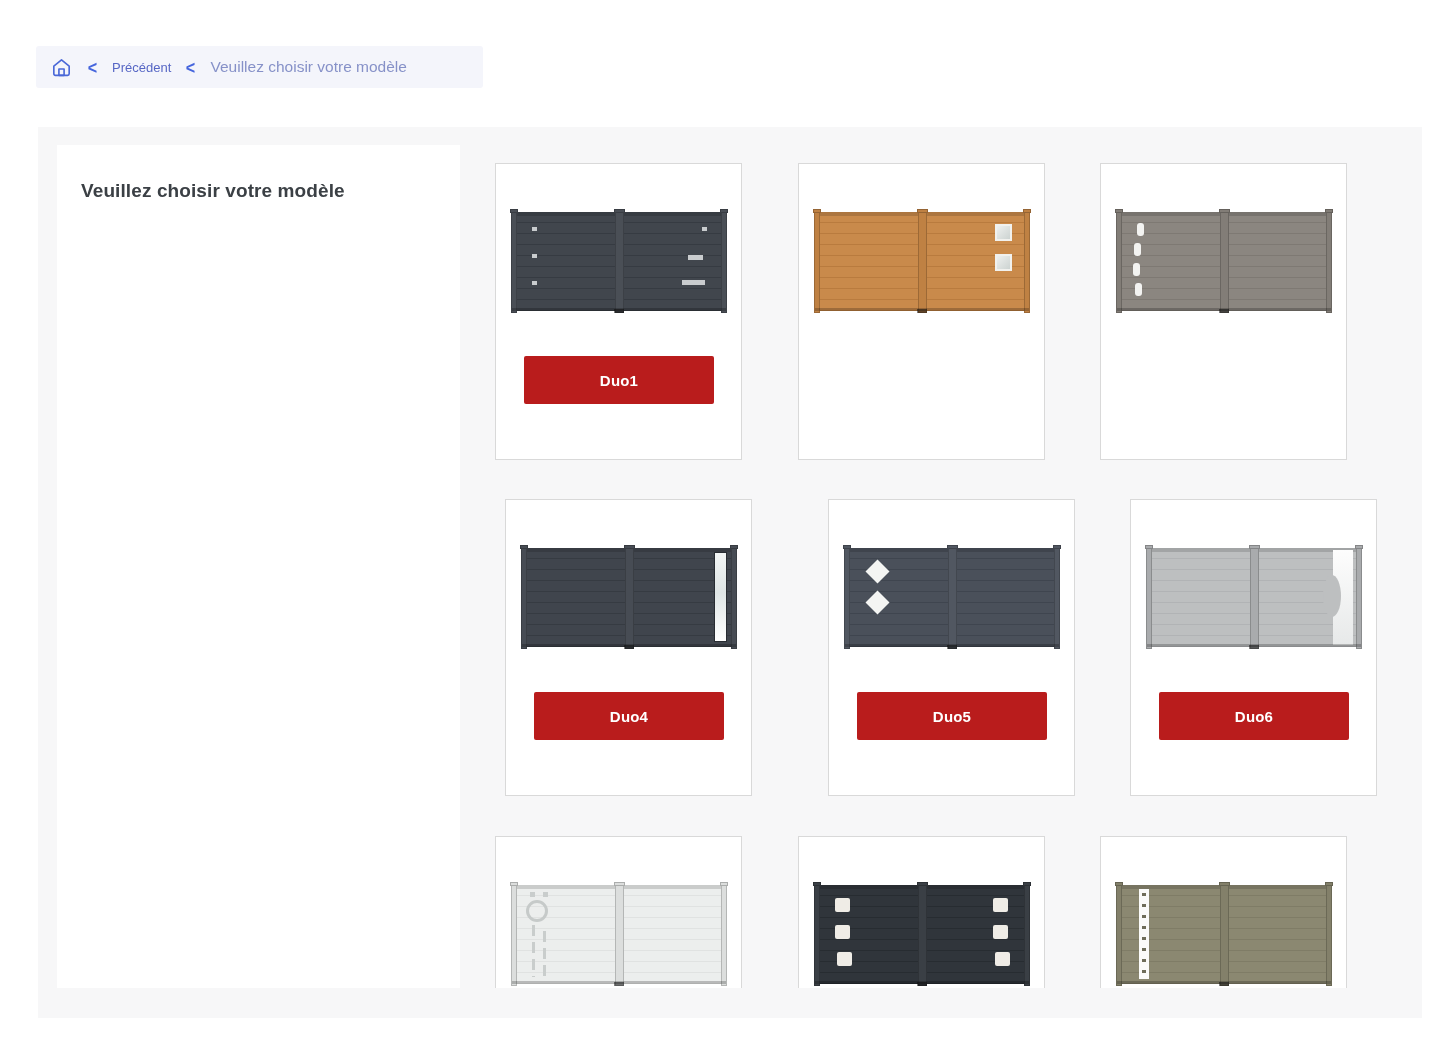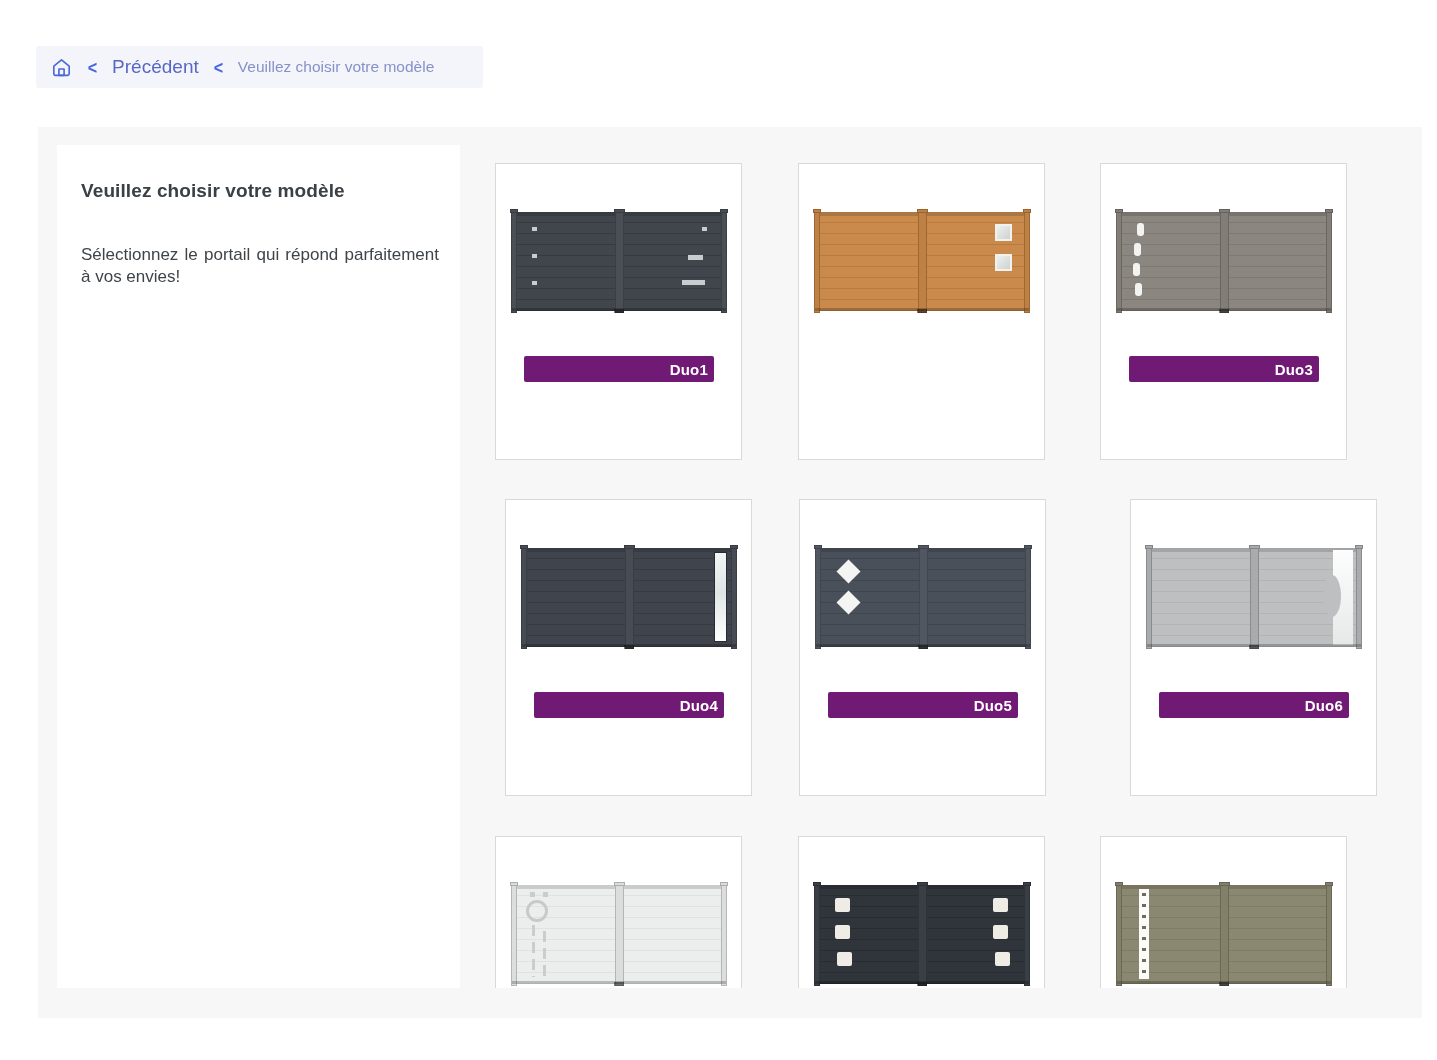--- a/index.html
+++ b/index.html
@@ -15,7 +15,7 @@
   }
   .homebtn{display:flex;align-items:center;justify-content:center;cursor:pointer;background:none;border:none;padding:0;}
   .chev{color:#4565dd;font-weight:700;font-size:19px;line-height:1;transform:scaleX(.85);}
-  .crumb-back{color:#5767c5;font-size:19px;cursor:pointer;}
+  .crumb-back{color:#5767c5;font-size:13px;cursor:pointer;}
   .crumb-cur{color:#8691c8;font-size:15.5px;}
   
   .content{

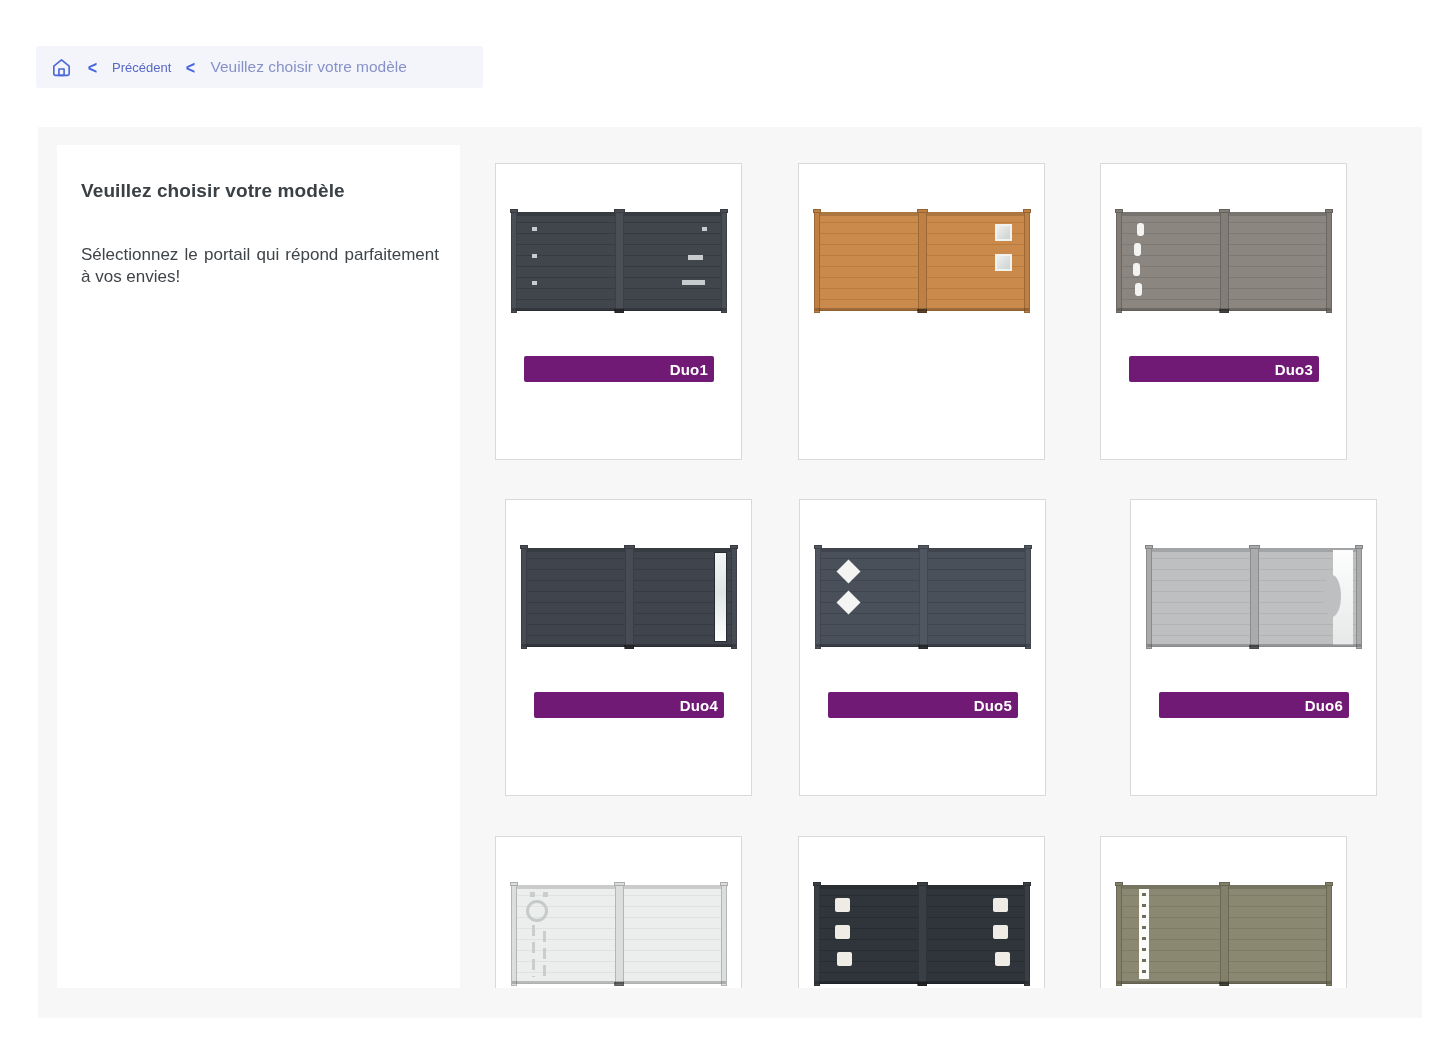--- a/index.html
+++ b/index.html
@@ -114,7 +114,6 @@
   <div class="viewport">
     <div class="sidepanel">
       <h1>Veuillez choisir votre modèle</h1>
-      <p>Sélectionnez le portail qui répond parfaitement à vos envies!</p>
     </div>
     <div id="cards">
         <div class="card" style="left: 438px; top: 18px;">

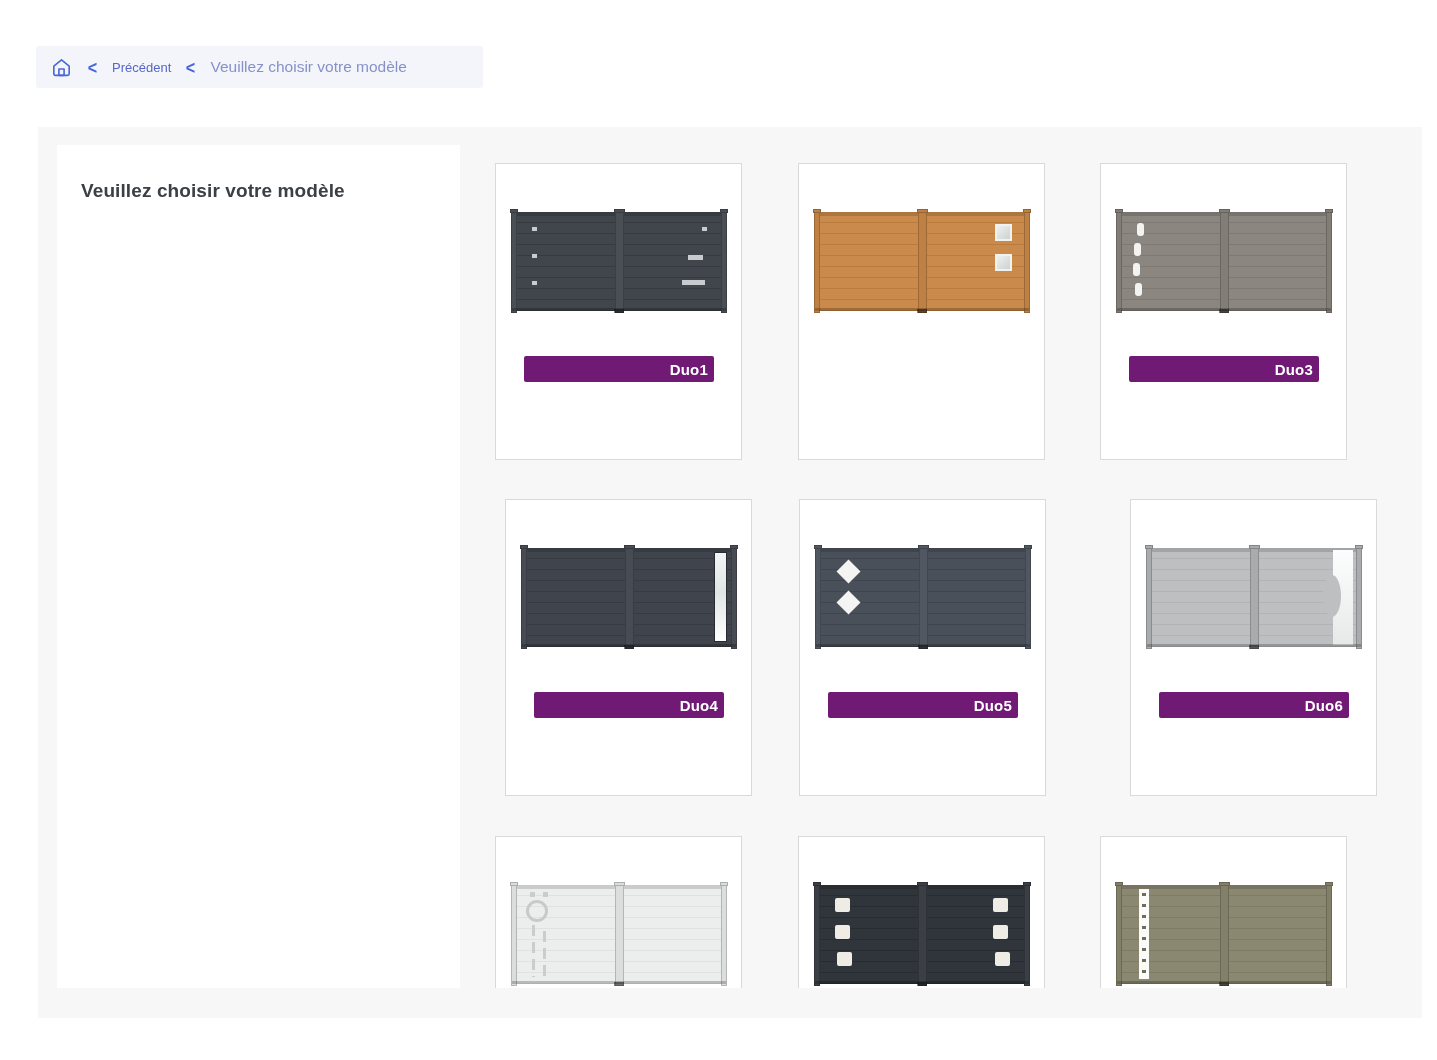--- a/index.html
+++ b/index.html
@@ -87,9 +87,9 @@
     repeating-linear-gradient(180deg,transparent 0 4px,#6f6d5a 4px 7px,transparent 7px 11px) center/4px 100% no-repeat,#fbfbfa;}
   
   .modelbtn{
-    position:absolute;left:28px;top:192px;width:190px;height:26px;border:none;border-radius:2px;
-    background:#701a75;color:#ffffff;font-family:"Liberation Sans",sans-serif;
-    font-size:15px;font-weight:700;letter-spacing:.2px;cursor:pointer;text-align:right;
+    position:absolute;left:28px;top:192px;width:190px;height:48px;border:none;border-radius:2px;
+    background:#b91c1c;color:#ffffff;font-family:"Liberation Sans",sans-serif;
+    font-size:15px;font-weight:700;letter-spacing:.2px;cursor:pointer;
   }
 </style>
 </head>

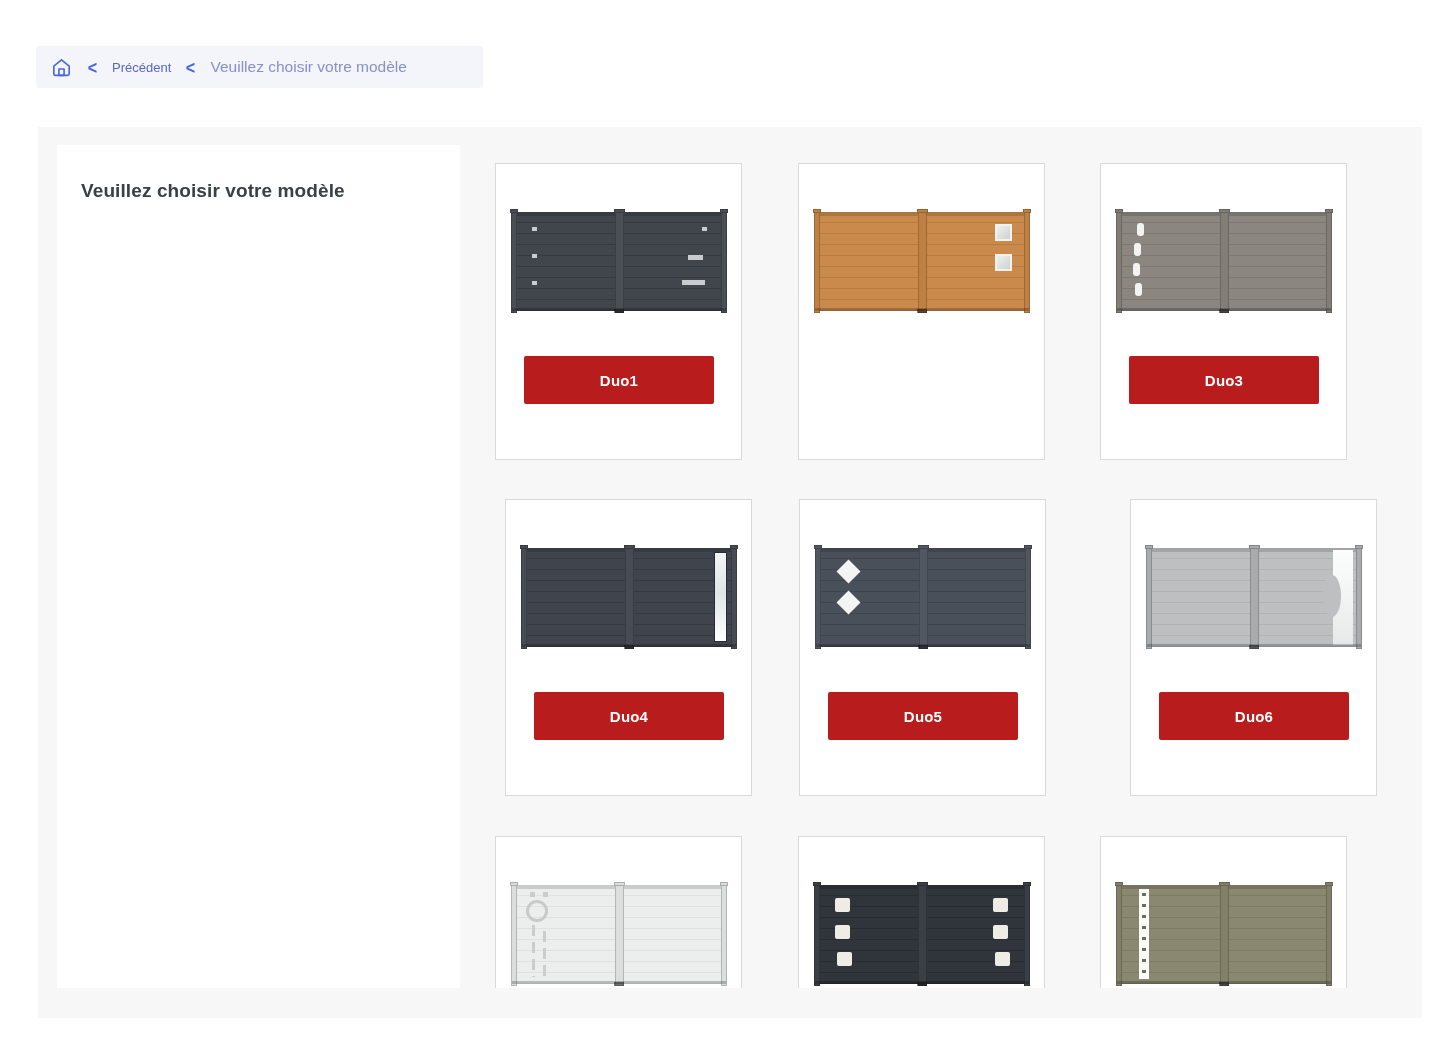--- a/index.html
+++ b/index.html
@@ -170,7 +170,6 @@
         <div class="latch"></div>
       </div>
     </div>
-    <button class="modelbtn">Duo3</button>
   </div>
         <div class="card" style="left: 438px; top: 354px; margin-left: 10px;">
     <div class="gatewrap">

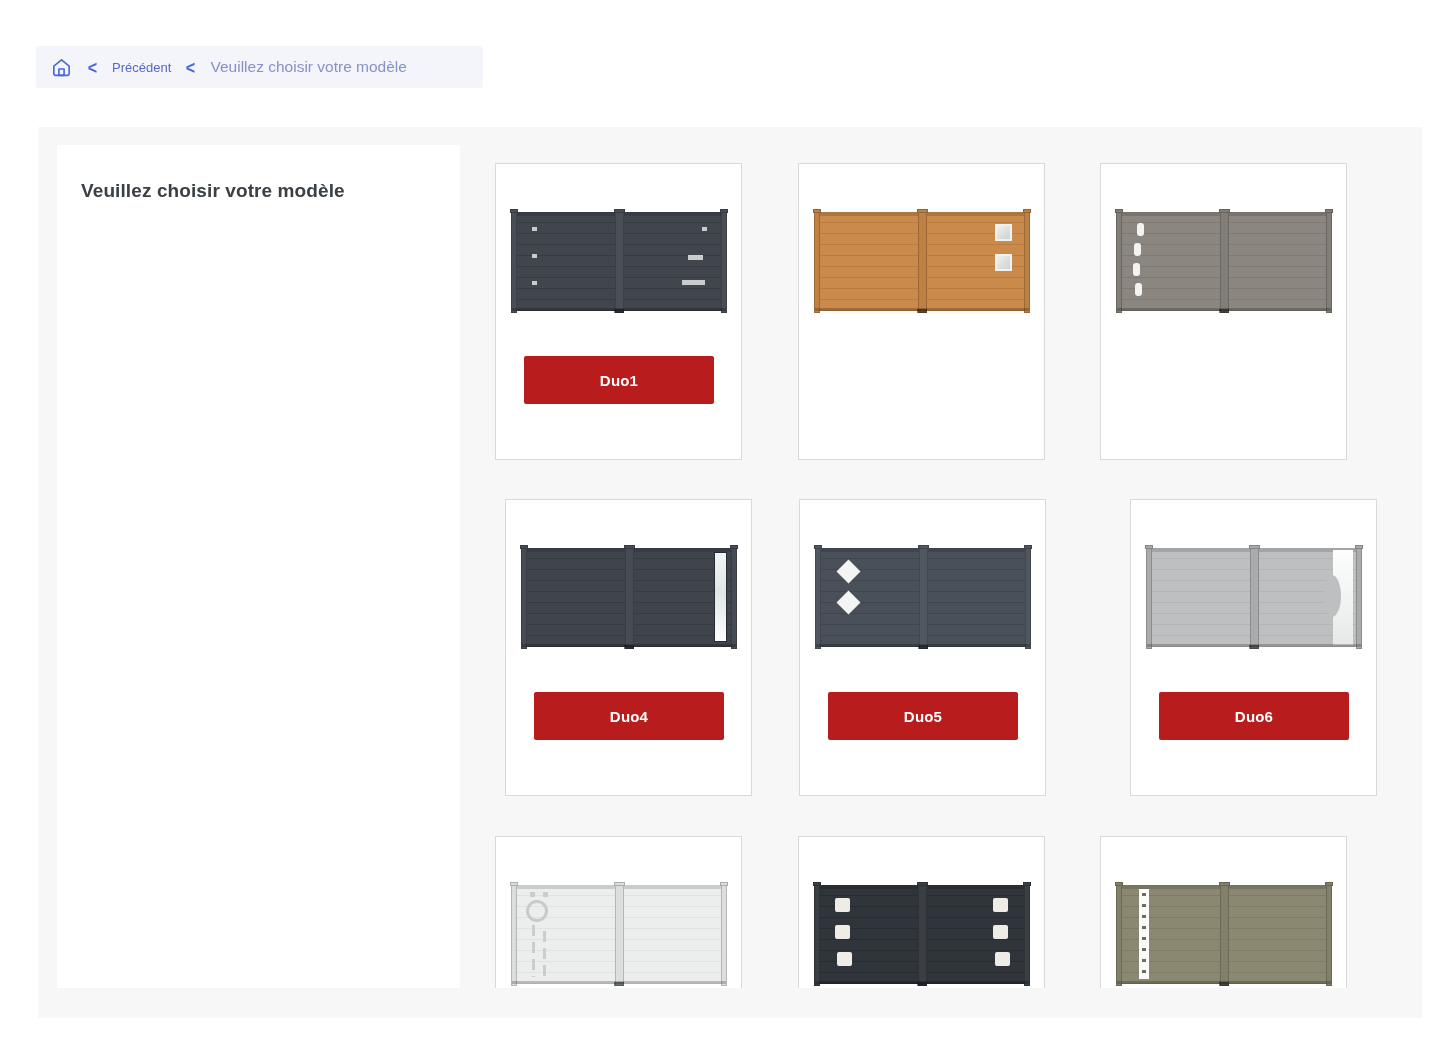--- a/index.html
+++ b/index.html
@@ -190,7 +190,7 @@
     </div>
     <button class="modelbtn">Duo4</button>
   </div>
-        <div class="card" style="left: 742px; top: 354px; padding-left: 19px;">
+        <div class="card" style="left: 771px; top: 354px; padding-left: 19px;">
     <div class="gatewrap">
       <div class="gate duo5" style="--leaf: #4a505a; --slat: #3f454f; --post: #515761;">
         <div class="slats"></div>

